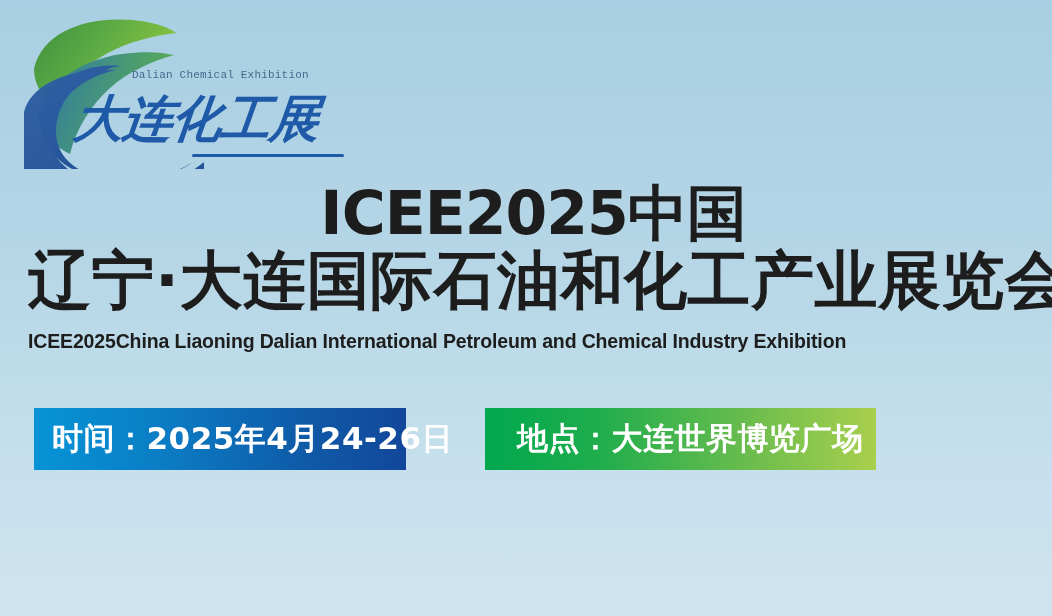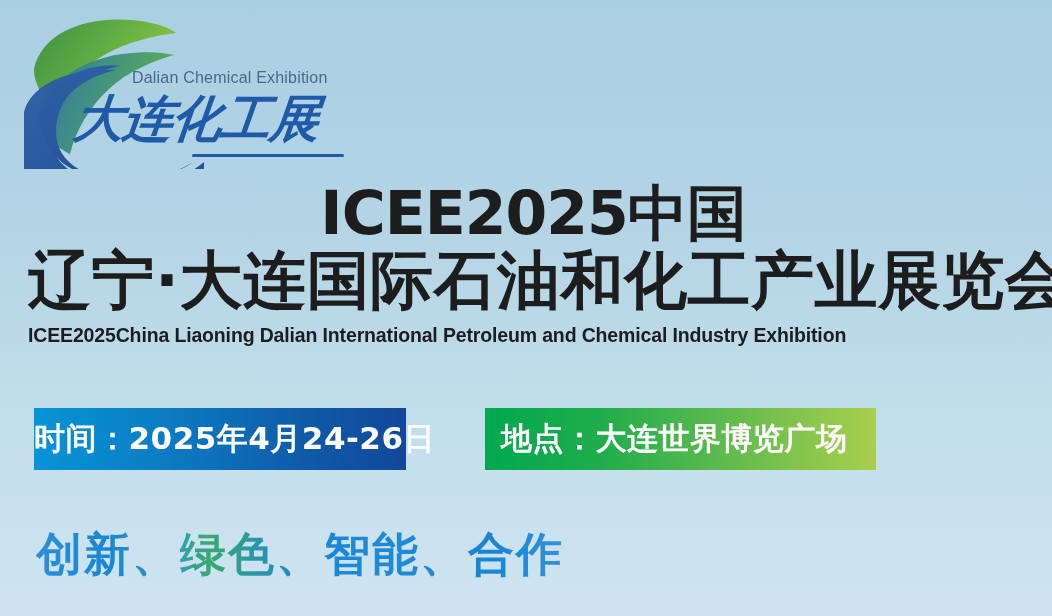--- a/index.html
+++ b/index.html
@@ -46,8 +46,8 @@
     position: absolute;
     left: 108px;
     top: 55px;
-    font-family: Liberation Sans, sans-serif;
-    font-size: 16px;
+    font-family: Liberation Mono, monospace;
+    font-size: 11px;
     letter-spacing: 0.2px;
     color: #47698d;
     white-space: nowrap;

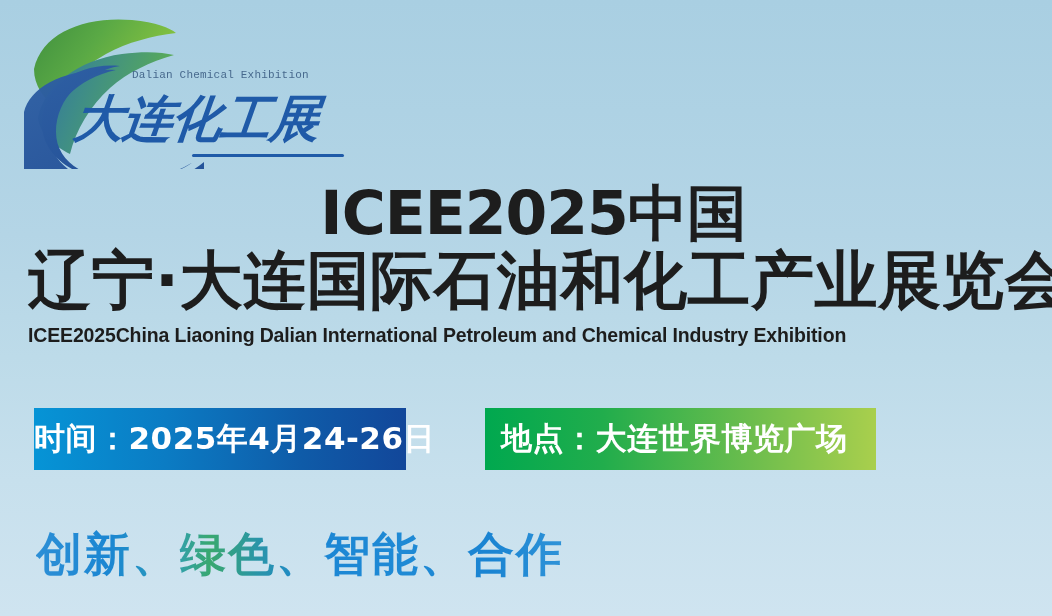--- a/index.html
+++ b/index.html
@@ -102,7 +102,7 @@
     white-space: nowrap;
   }
   .title-en {
-    margin-top: 10px;
+    margin-top: 16px;
     font-family: "Liberation Sans", sans-serif;
     font-size: 19.5px;
     font-weight: 700;

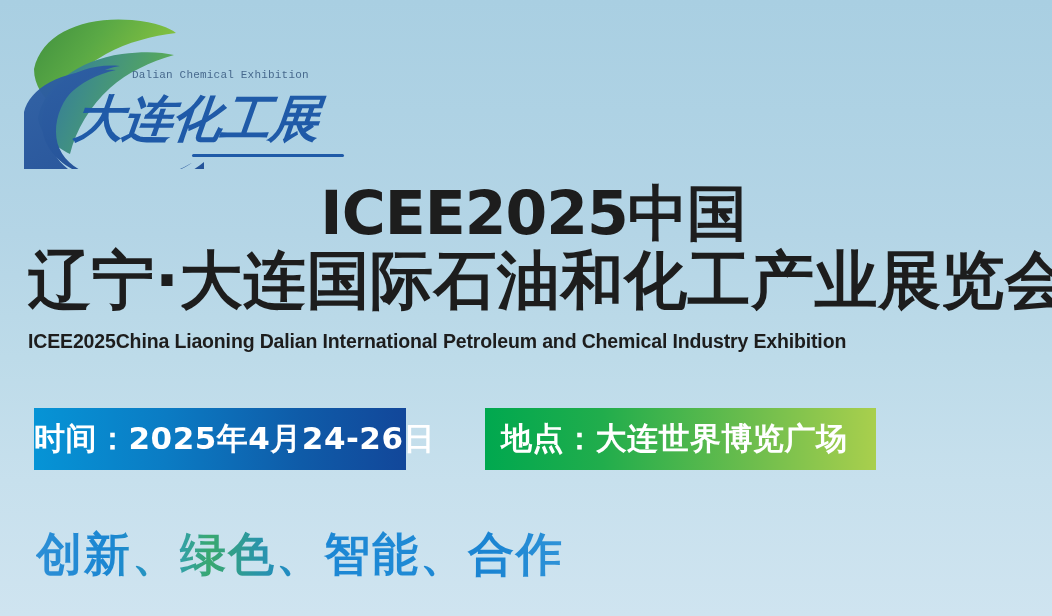--- a/index.html
+++ b/index.html
@@ -130,6 +130,7 @@
     left: 0;
     width: 372px;
     background: linear-gradient(90deg, #0694d6 0%, #0b7cc4 35%, #0f5ba8 72%, #12479a 100%);
+    padding-left: 18px;
   }
   #info-venue {
     left: 451px;

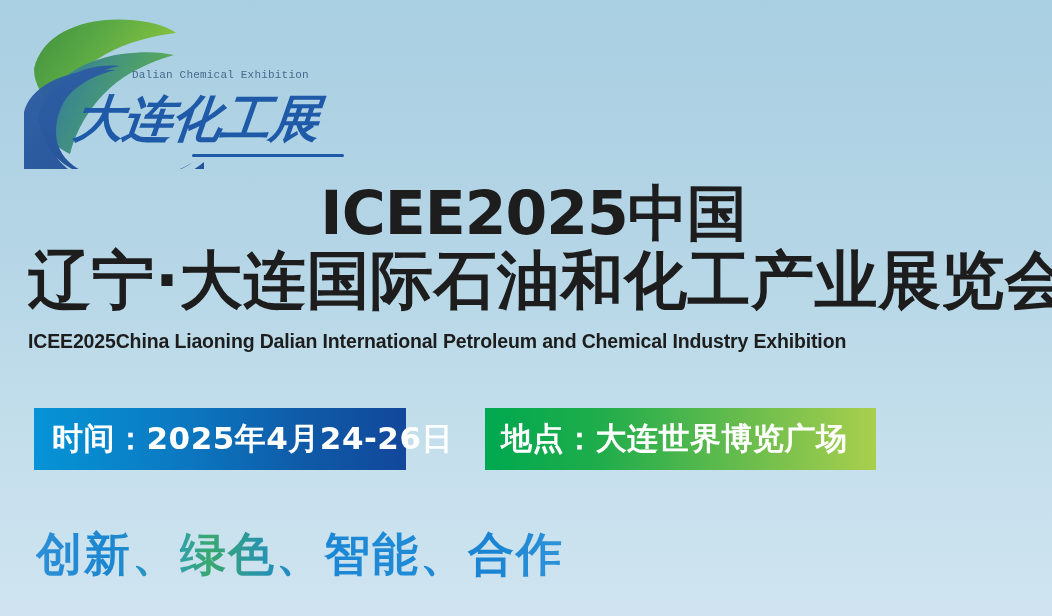--- a/index.html
+++ b/index.html
@@ -136,7 +136,7 @@
     left: 451px;
     width: 391px;
     background: linear-gradient(90deg, #00a84f 0%, #21ad4c 30%, #6cbd4d 68%, #a9cf4d 100%);
-    padding-left: 16px;
+    padding-left: 32px;
   }
   .info-text {
     font-family: "DejaVu Sans", sans-serif;

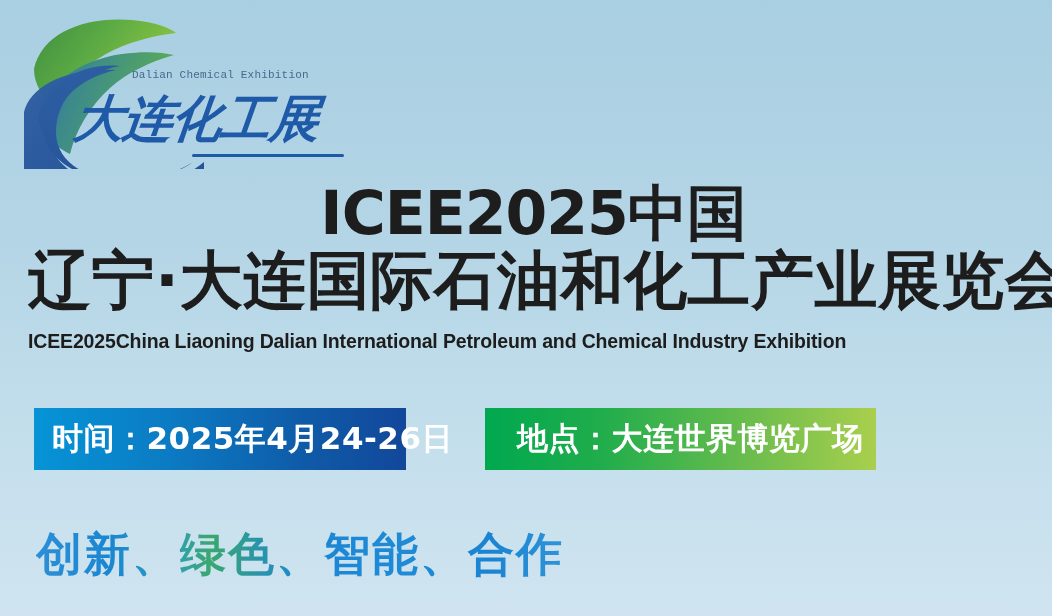--- a/index.html
+++ b/index.html
@@ -237,7 +237,6 @@
     </div>
   </div>
 
-  <div id="slogan">创新、绿色、智能、合作</div>
 
 </div>
 

